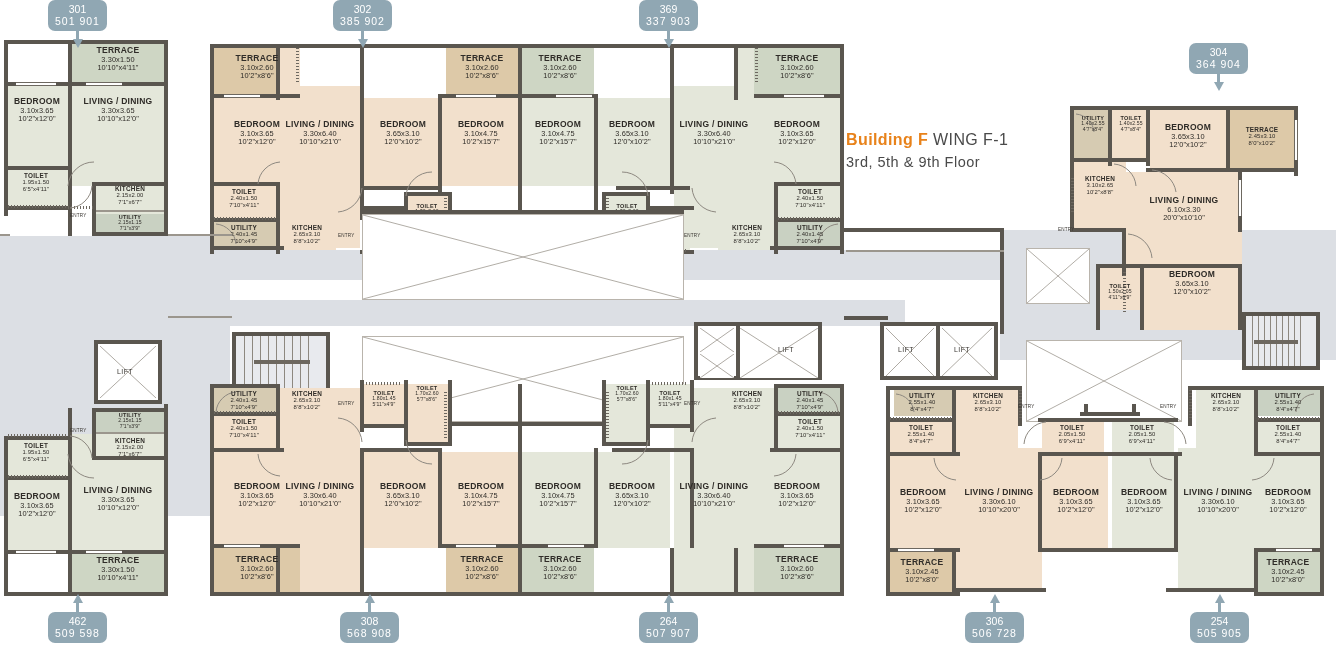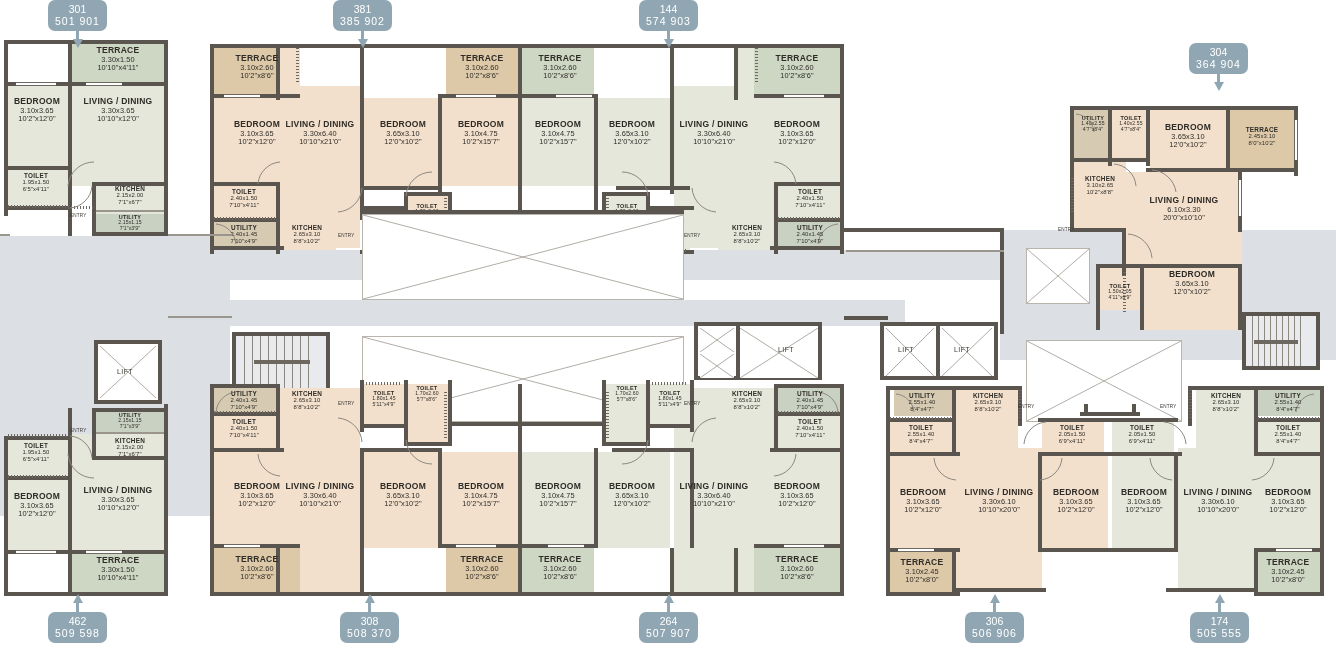--- a/index.html
+++ b/index.html
@@ -1023,7 +1023,7 @@
       <div class="arrstem" style="left: 76.25px; background: rgb(144, 167, 179); top: 31px; height: 10px;"></div>
       <div class="arrow arr-d" style="left: 72.5px; top: 39px; border-top-color: rgb(144, 167, 179);"></div>
       <div class="marker" style="left: 333px; top: 0px; background: rgb(144, 167, 179);">
-        <div class="a">381</div>
+        <div class="a">302</div>
         <div class="b">385  902</div>
       </div>
       <div class="arrstem" style="left: 361.25px; background: rgb(144, 167, 179); top: 31px; height: 10px;"></div>

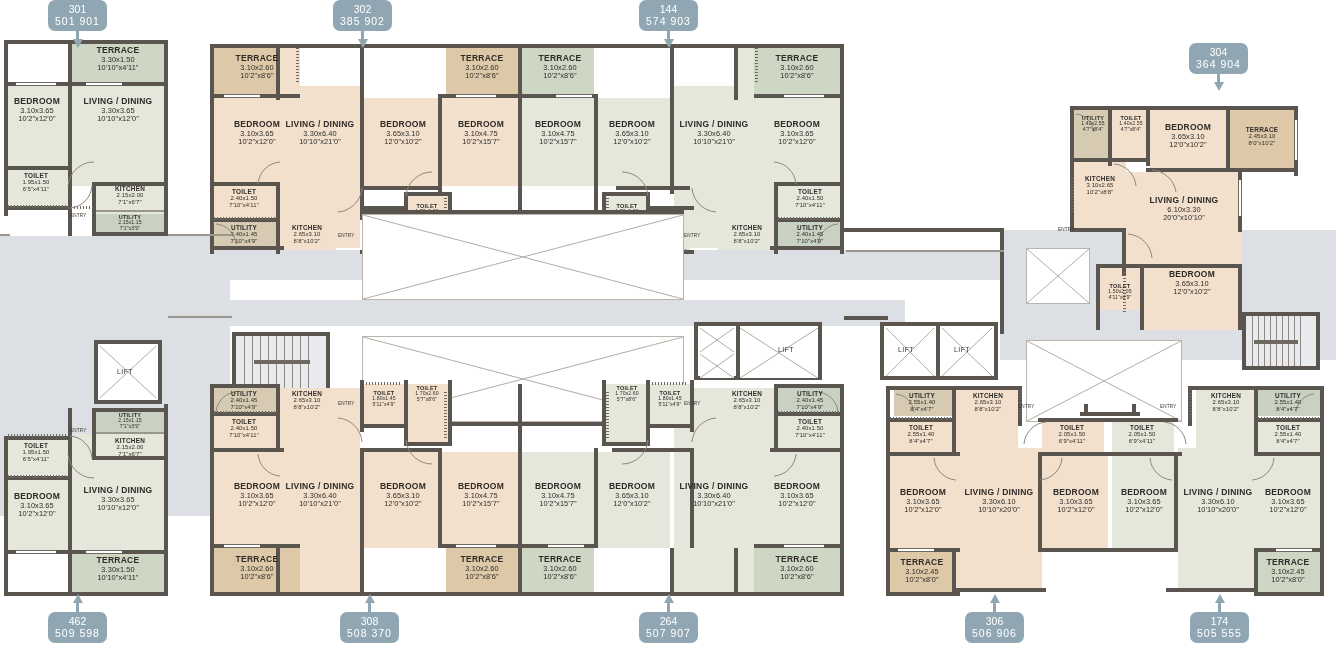--- a/index.html
+++ b/index.html
@@ -1029,7 +1029,7 @@
       <div class="arrstem" style="left: 361.25px; background: rgb(144, 167, 179); top: 31px; height: 10px;"></div>
       <div class="arrow arr-d" style="left: 357.5px; top: 39px; border-top-color: rgb(144, 167, 179);"></div>
       <div class="marker" style="left: 639px; top: 0px; background: rgb(144, 167, 179);">
-        <div class="a">144</div>
+        <div class="a">369</div>
         <div class="b">574  903</div>
       </div>
       <div class="arrstem" style="left: 667.25px; background: rgb(144, 167, 179); top: 31px; height: 10px;"></div>

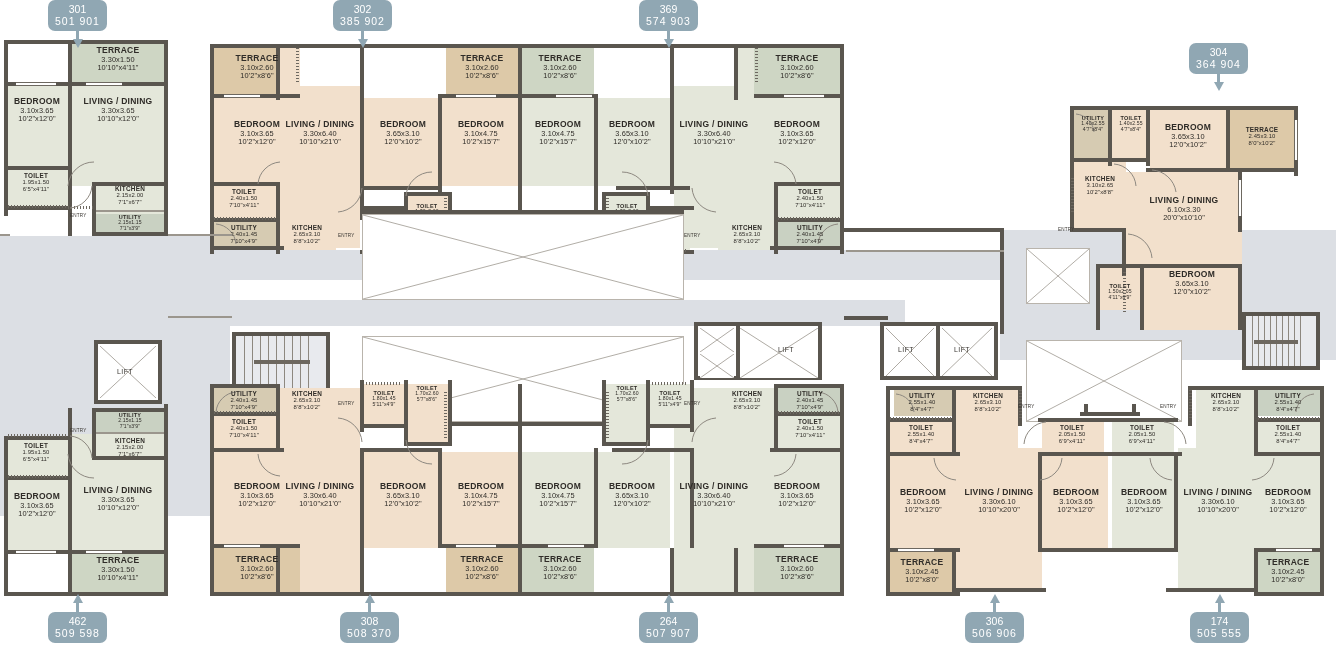--- a/index.html
+++ b/index.html
@@ -1030,7 +1030,7 @@
       <div class="arrow arr-d" style="left: 357.5px; top: 39px; border-top-color: rgb(144, 167, 179);"></div>
       <div class="marker" style="left: 639px; top: 0px; background: rgb(144, 167, 179);">
         <div class="a">369</div>
-        <div class="b">574  903</div>
+        <div class="b">337  903</div>
       </div>
       <div class="arrstem" style="left: 667.25px; background: rgb(144, 167, 179); top: 31px; height: 10px;"></div>
       <div class="arrow arr-d" style="left: 663.5px; top: 39px; border-top-color: rgb(144, 167, 179);"></div>

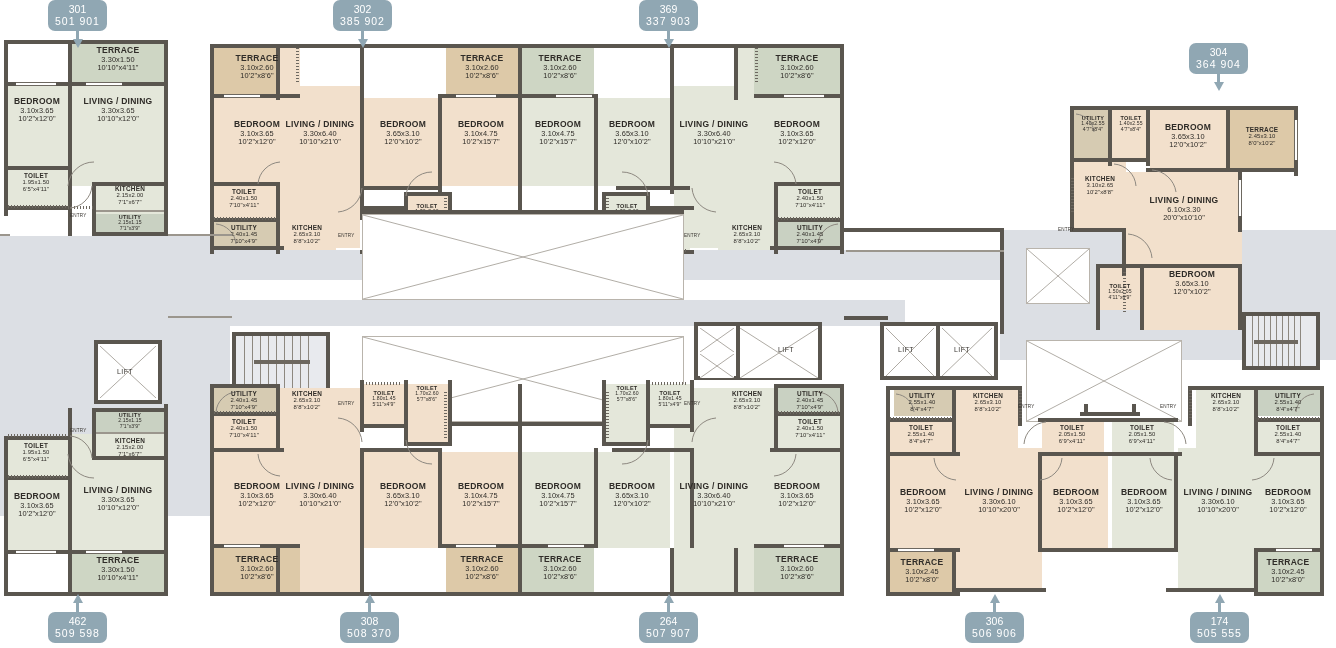--- a/index.html
+++ b/index.html
@@ -1014,6 +1014,13 @@
   <div class="thin" style="left:846px;top:250px;width:158px;height:2px;"></div>
   <div class="w" style="left:844px;top:316px;width:44px;height:4px;"></div>
 
+  <div id="title">
+    <div class="t1">
+      <b>Building F</b>
+      <span class="w1">WING F-1</span>
+    </div>
+    <div class="t2">3rd, 5th &amp; 9th Floor</div>
+  </div>
 
   <div id="markers">
       <div class="marker" style="left: 48px; top: 0px; background: rgb(144, 167, 179);">

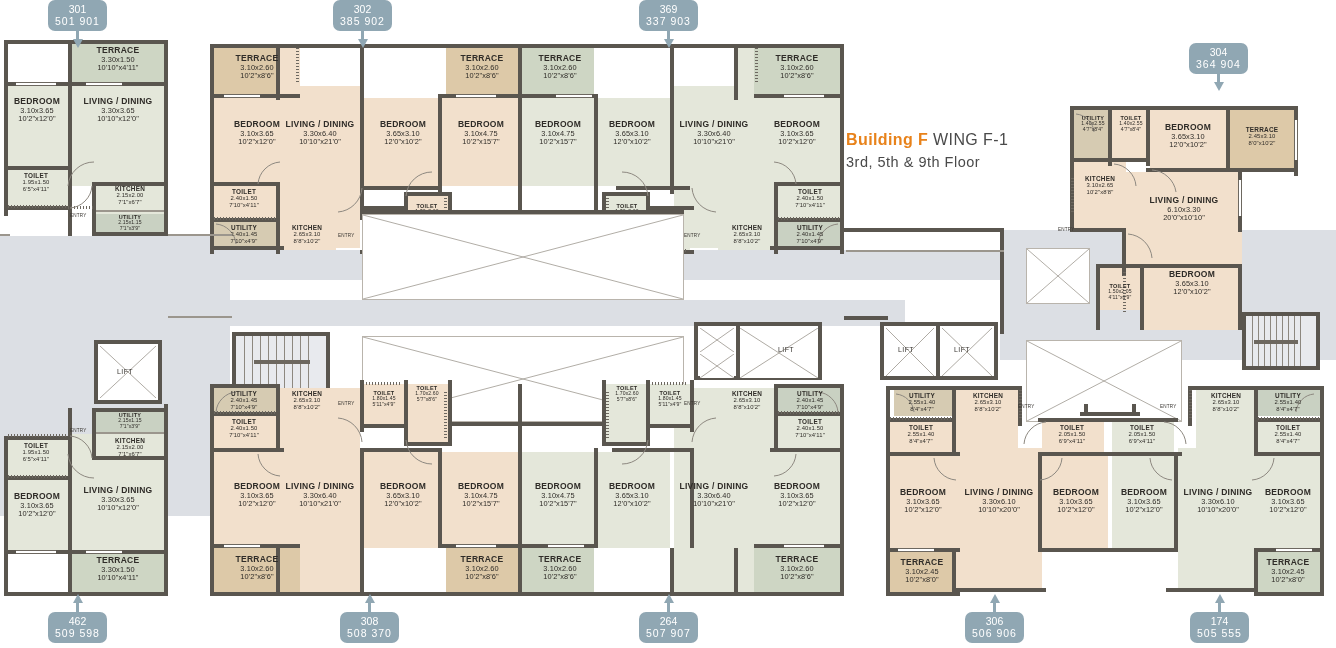--- a/index.html
+++ b/index.html
@@ -1048,7 +1048,7 @@
       <div class="arrstem" style="left: 1217.25px; background: rgb(144, 167, 179); top: 74px; height: 10px;"></div>
       <div class="arrow arr-d" style="left: 1213.5px; top: 82px; border-top-color: rgb(144, 167, 179);"></div>
       <div class="marker" style="left: 1190px; top: 612px; background: rgb(144, 167, 179);">
-        <div class="a">174</div>
+        <div class="a">254</div>
         <div class="b">505  555</div>
       </div>
       <div class="arrstem" style="left: 1218.25px; background: rgb(144, 167, 179); top: 602px; height: 12px;"></div>

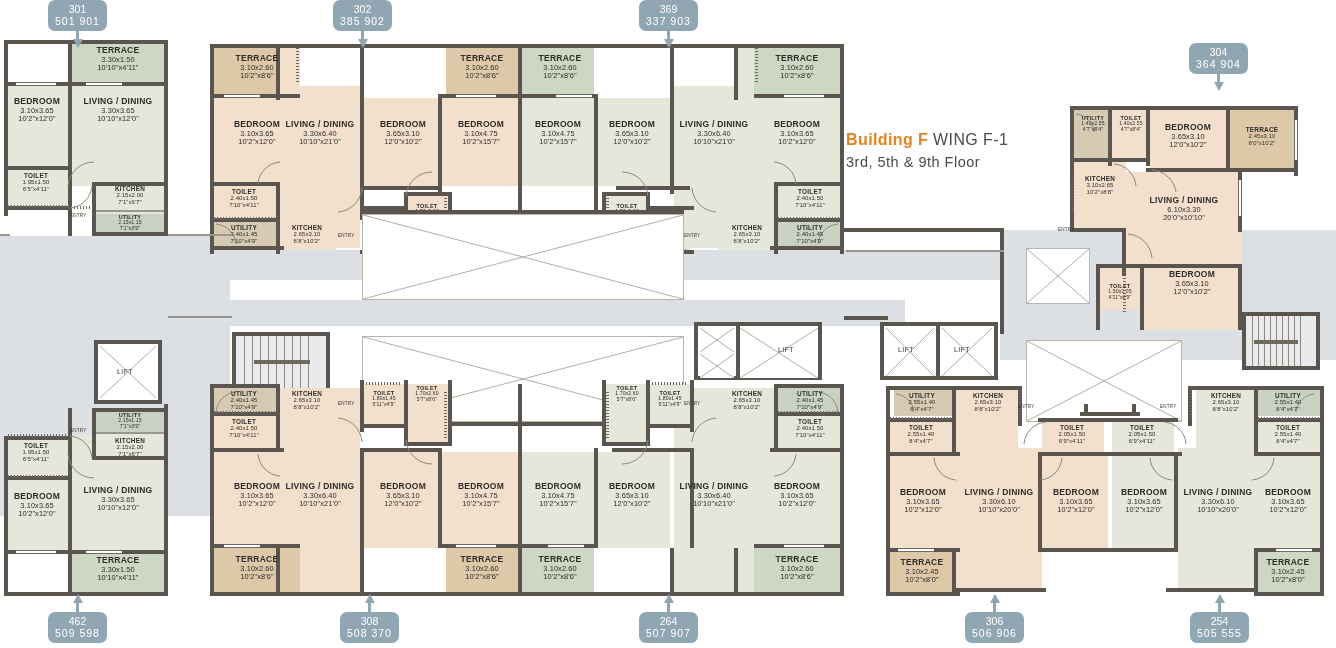--- a/index.html
+++ b/index.html
@@ -1067,7 +1067,7 @@
       <div class="arrow arr-u" style="left: 663.5px; top: 594px; border-bottom-color: rgb(144, 167, 179);"></div>
       <div class="marker" style="left: 340px; top: 612px; background: rgb(144, 167, 179);">
         <div class="a">308</div>
-        <div class="b">508  370</div>
+        <div class="b">568  908</div>
       </div>
       <div class="arrstem" style="left: 368.25px; background: rgb(144, 167, 179); top: 602px; height: 12px;"></div>
       <div class="arrow arr-u" style="left: 364.5px; top: 594px; border-bottom-color: rgb(144, 167, 179);"></div>

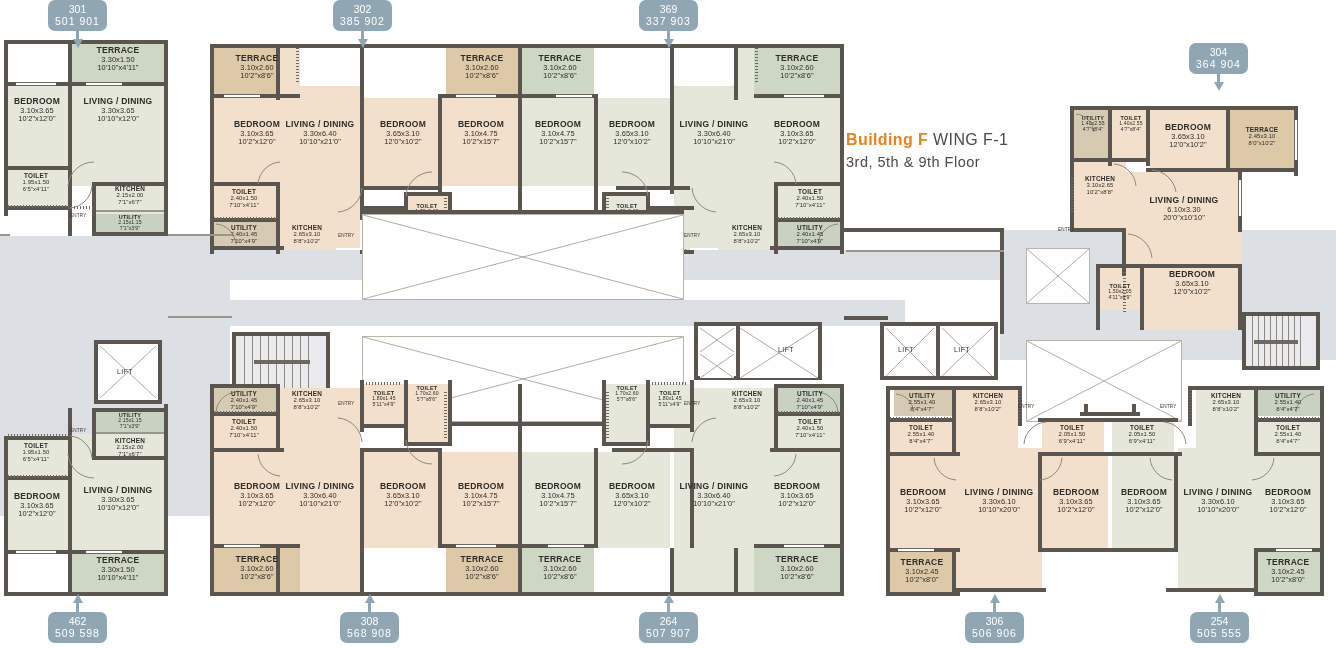--- a/index.html
+++ b/index.html
@@ -1055,7 +1055,7 @@
       <div class="arrow arr-u" style="left: 1214.5px; top: 594px; border-bottom-color: rgb(144, 167, 179);"></div>
       <div class="marker" style="left: 965px; top: 612px; background: rgb(144, 167, 179);">
         <div class="a">306</div>
-        <div class="b">506  906</div>
+        <div class="b">506  728</div>
       </div>
       <div class="arrstem" style="left: 993.25px; background: rgb(144, 167, 179); top: 602px; height: 12px;"></div>
       <div class="arrow arr-u" style="left: 989.5px; top: 594px; border-bottom-color: rgb(144, 167, 179);"></div>

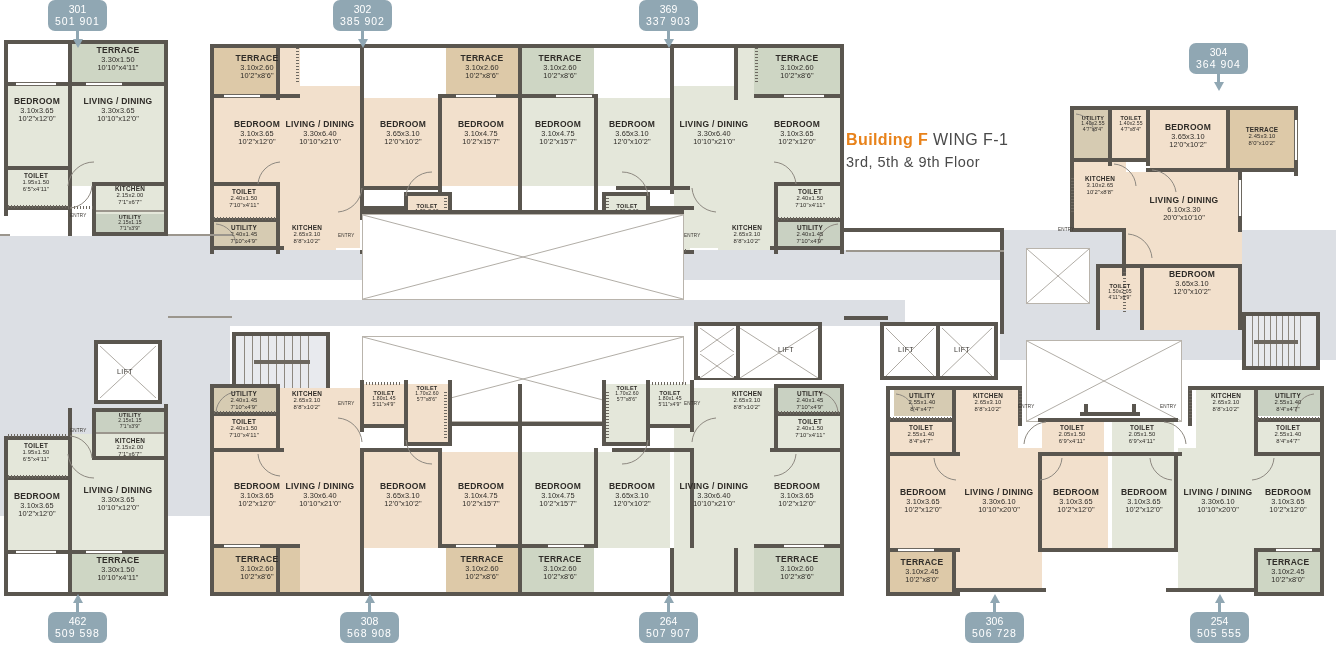--- a/index.html
+++ b/index.html
@@ -1049,7 +1049,7 @@
       <div class="arrow arr-d" style="left: 1213.5px; top: 82px; border-top-color: rgb(144, 167, 179);"></div>
       <div class="marker" style="left: 1190px; top: 612px; background: rgb(144, 167, 179);">
         <div class="a">254</div>
-        <div class="b">505  555</div>
+        <div class="b">505  905</div>
       </div>
       <div class="arrstem" style="left: 1218.25px; background: rgb(144, 167, 179); top: 602px; height: 12px;"></div>
       <div class="arrow arr-u" style="left: 1214.5px; top: 594px; border-bottom-color: rgb(144, 167, 179);"></div>

